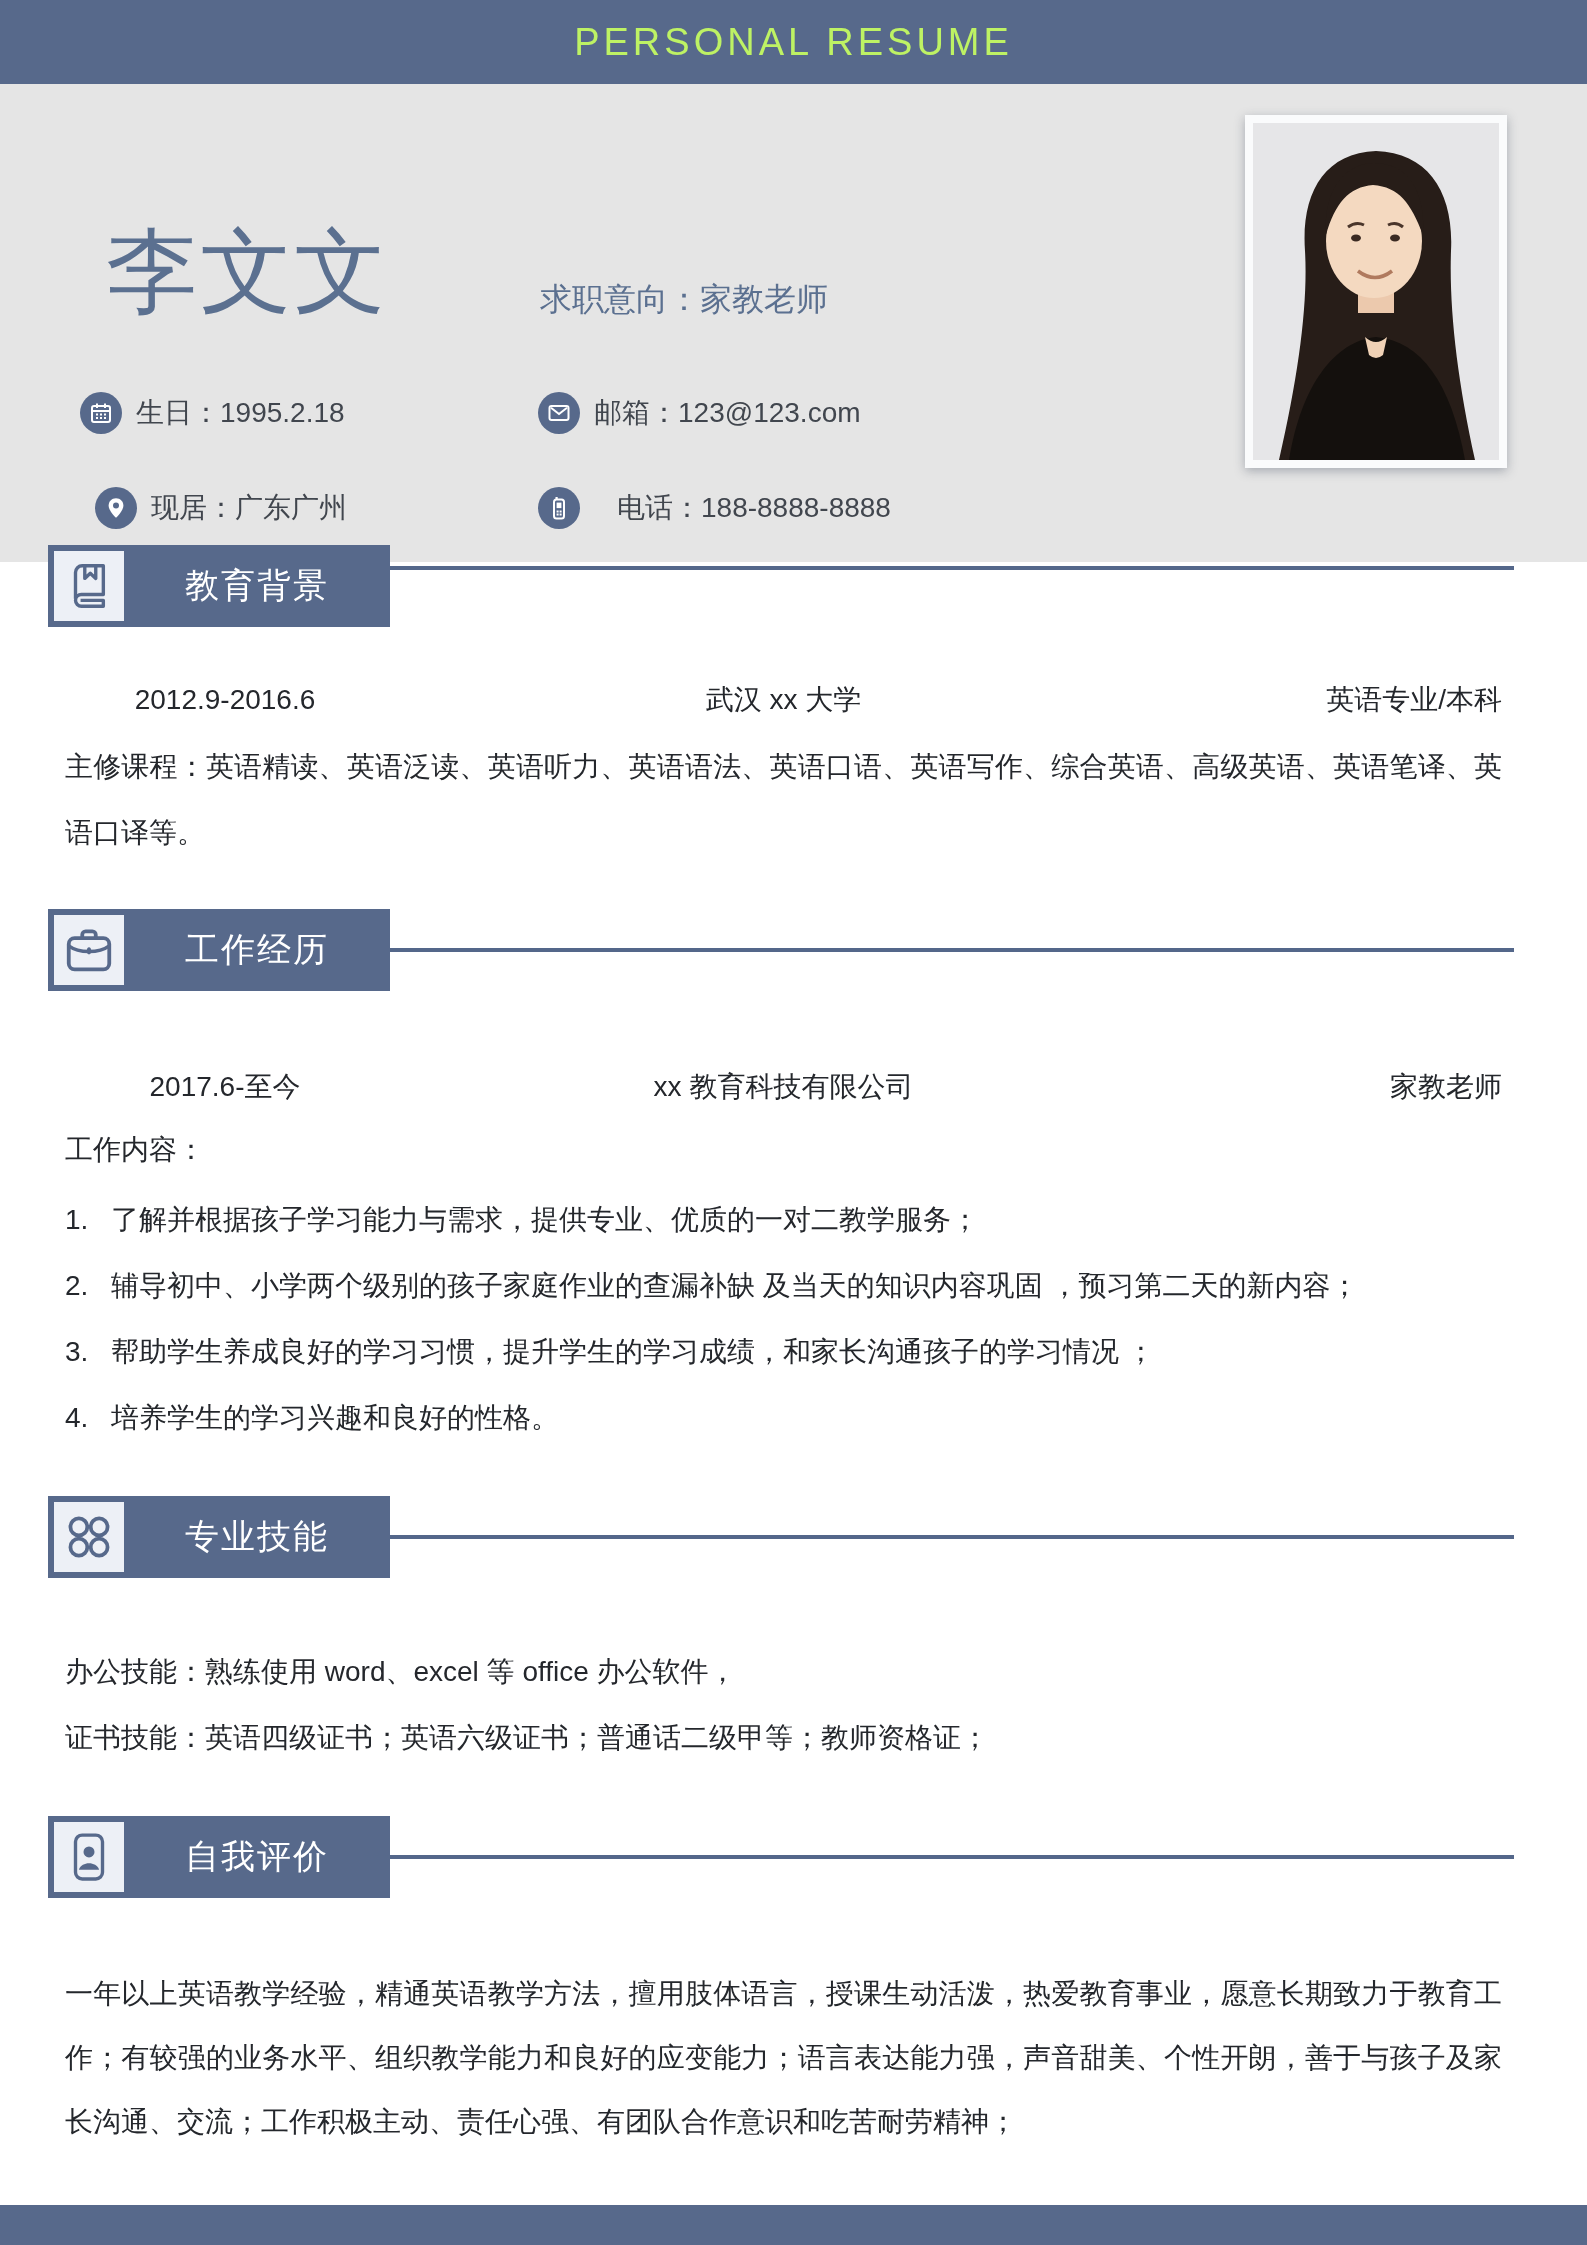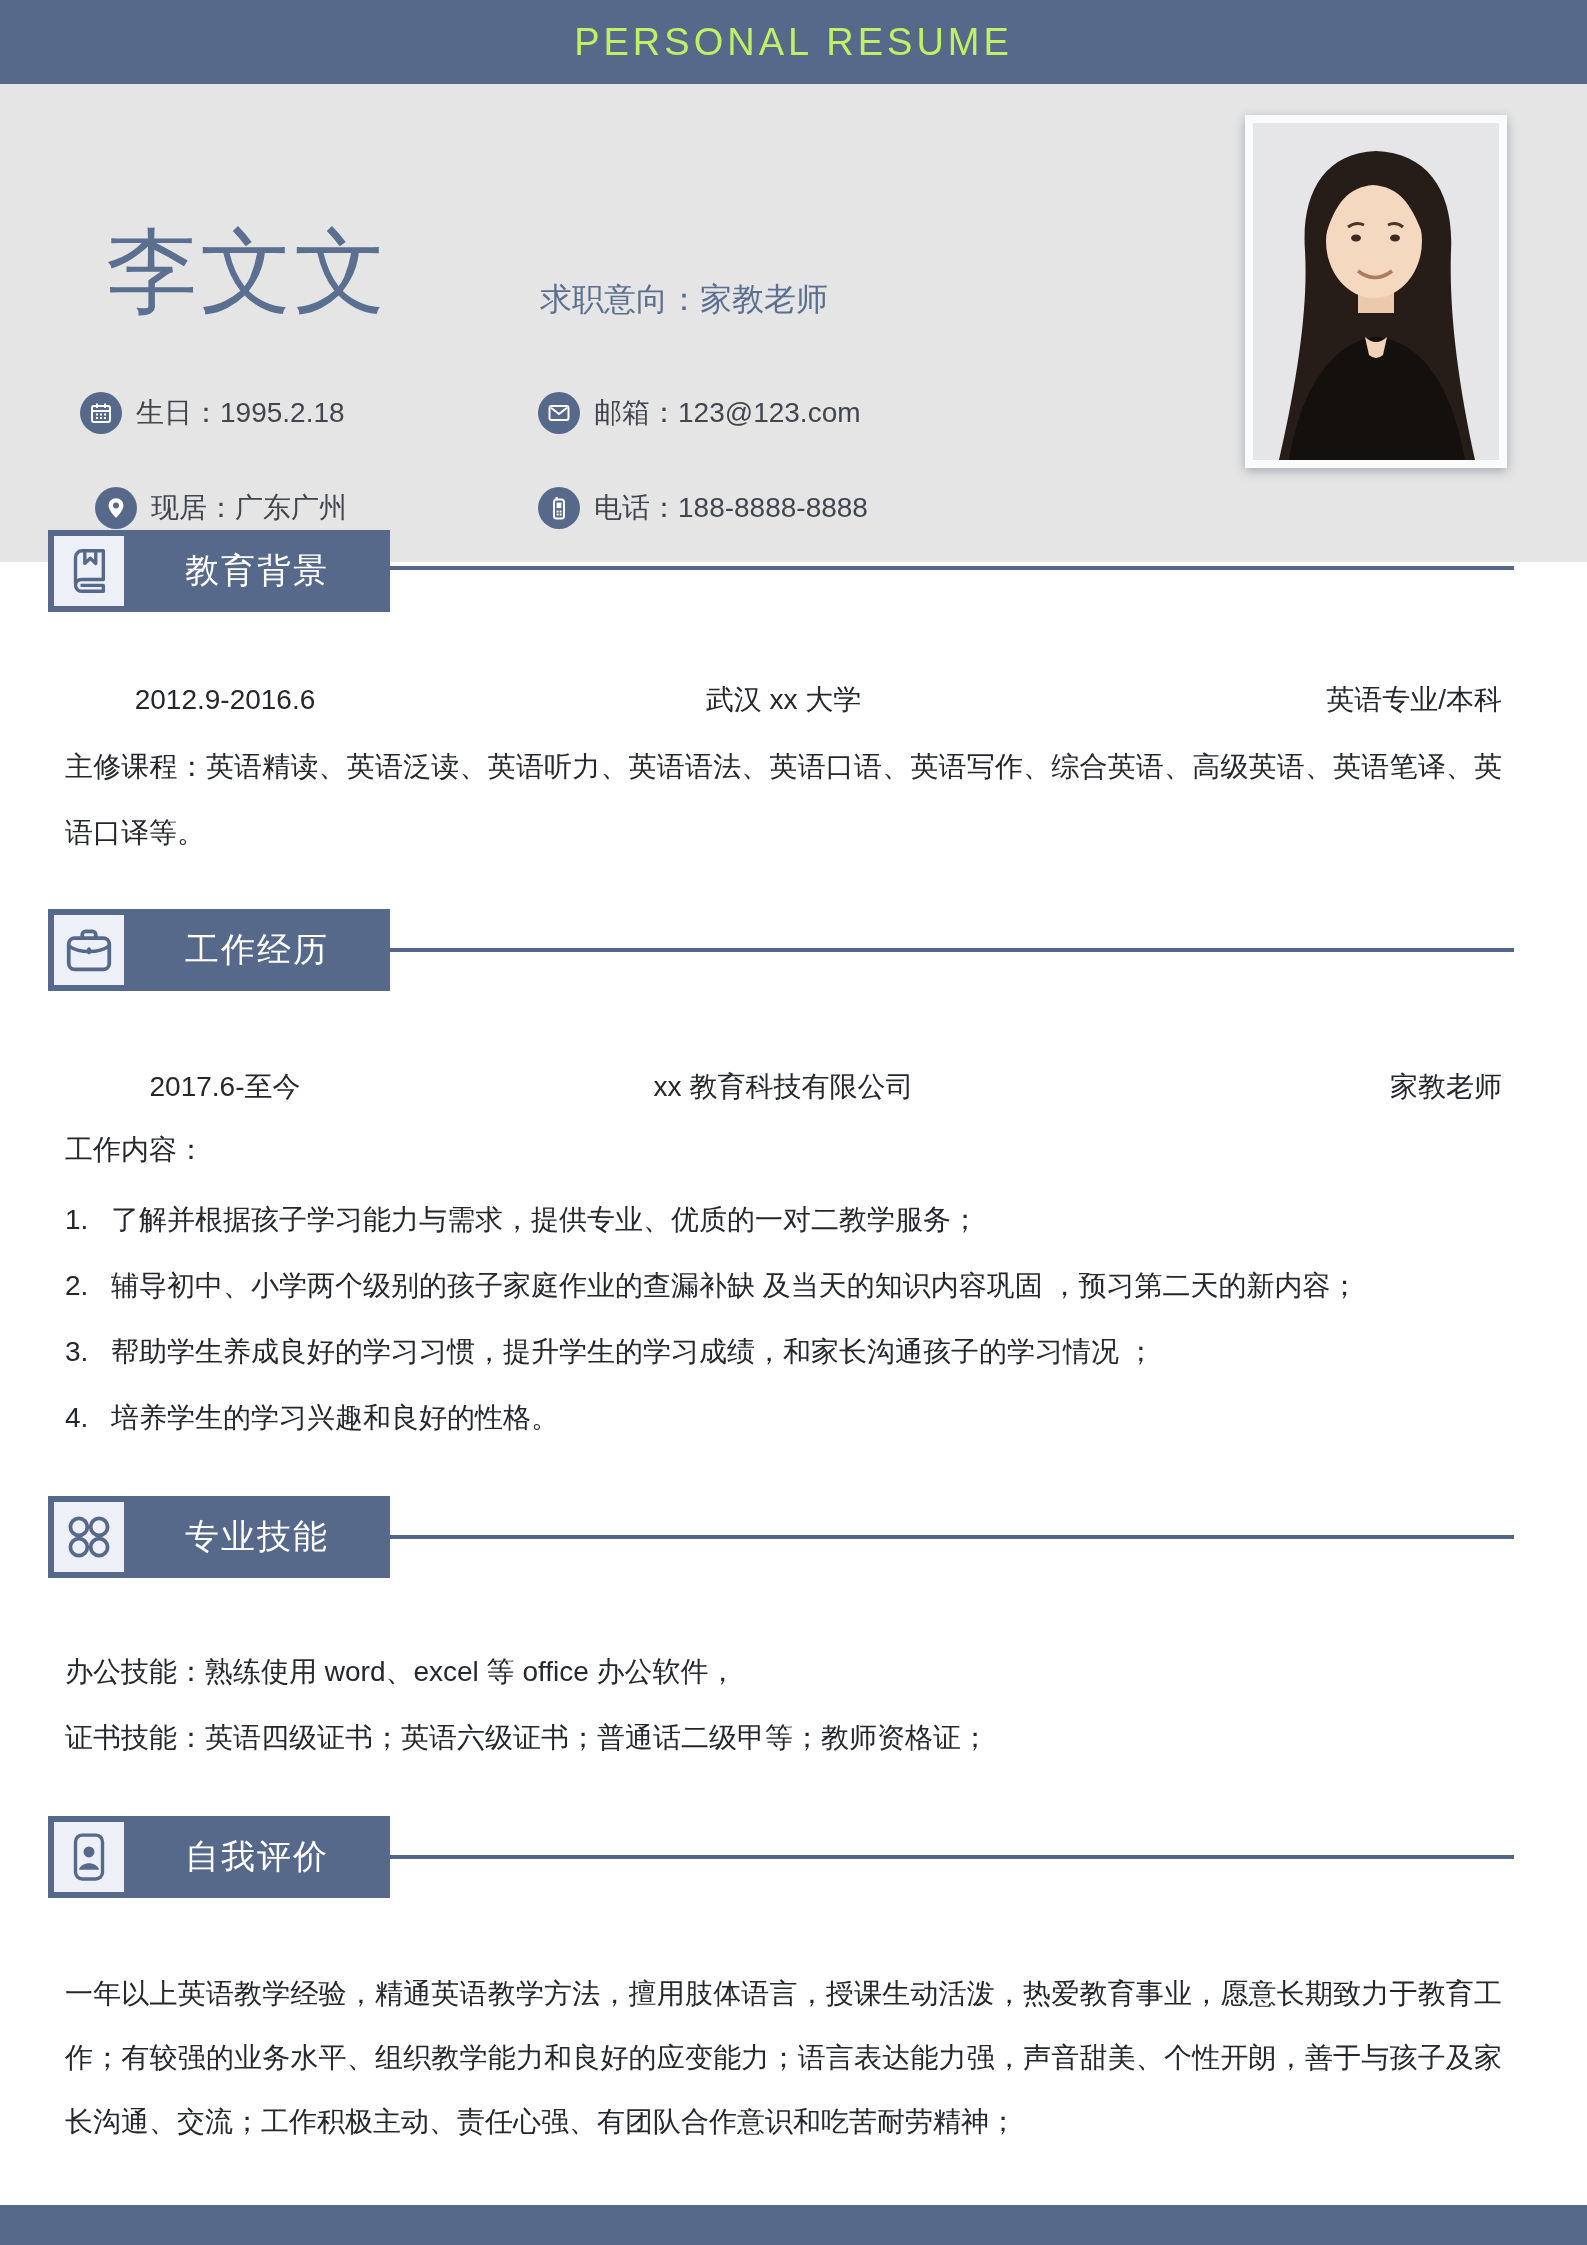--- a/index.html
+++ b/index.html
@@ -23,7 +23,7 @@
   .c-birth{left:80px;top:308px;}
   .c-mail{left:538px;top:308px;}
   .c-loc{left:95px;top:403px;}
-  .c-phone{left:538px;top:403px;}
+  .c-phone{left:538px;top:403px;gap:23px;}
   
   .photo{position:absolute;left:1245px;top:115px;width:262px;height:353px;box-sizing:border-box;
     border:8px solid #fafbfc;background:#e4e5e8;box-shadow:0 3px 10px rgba(50,60,80,.35);}

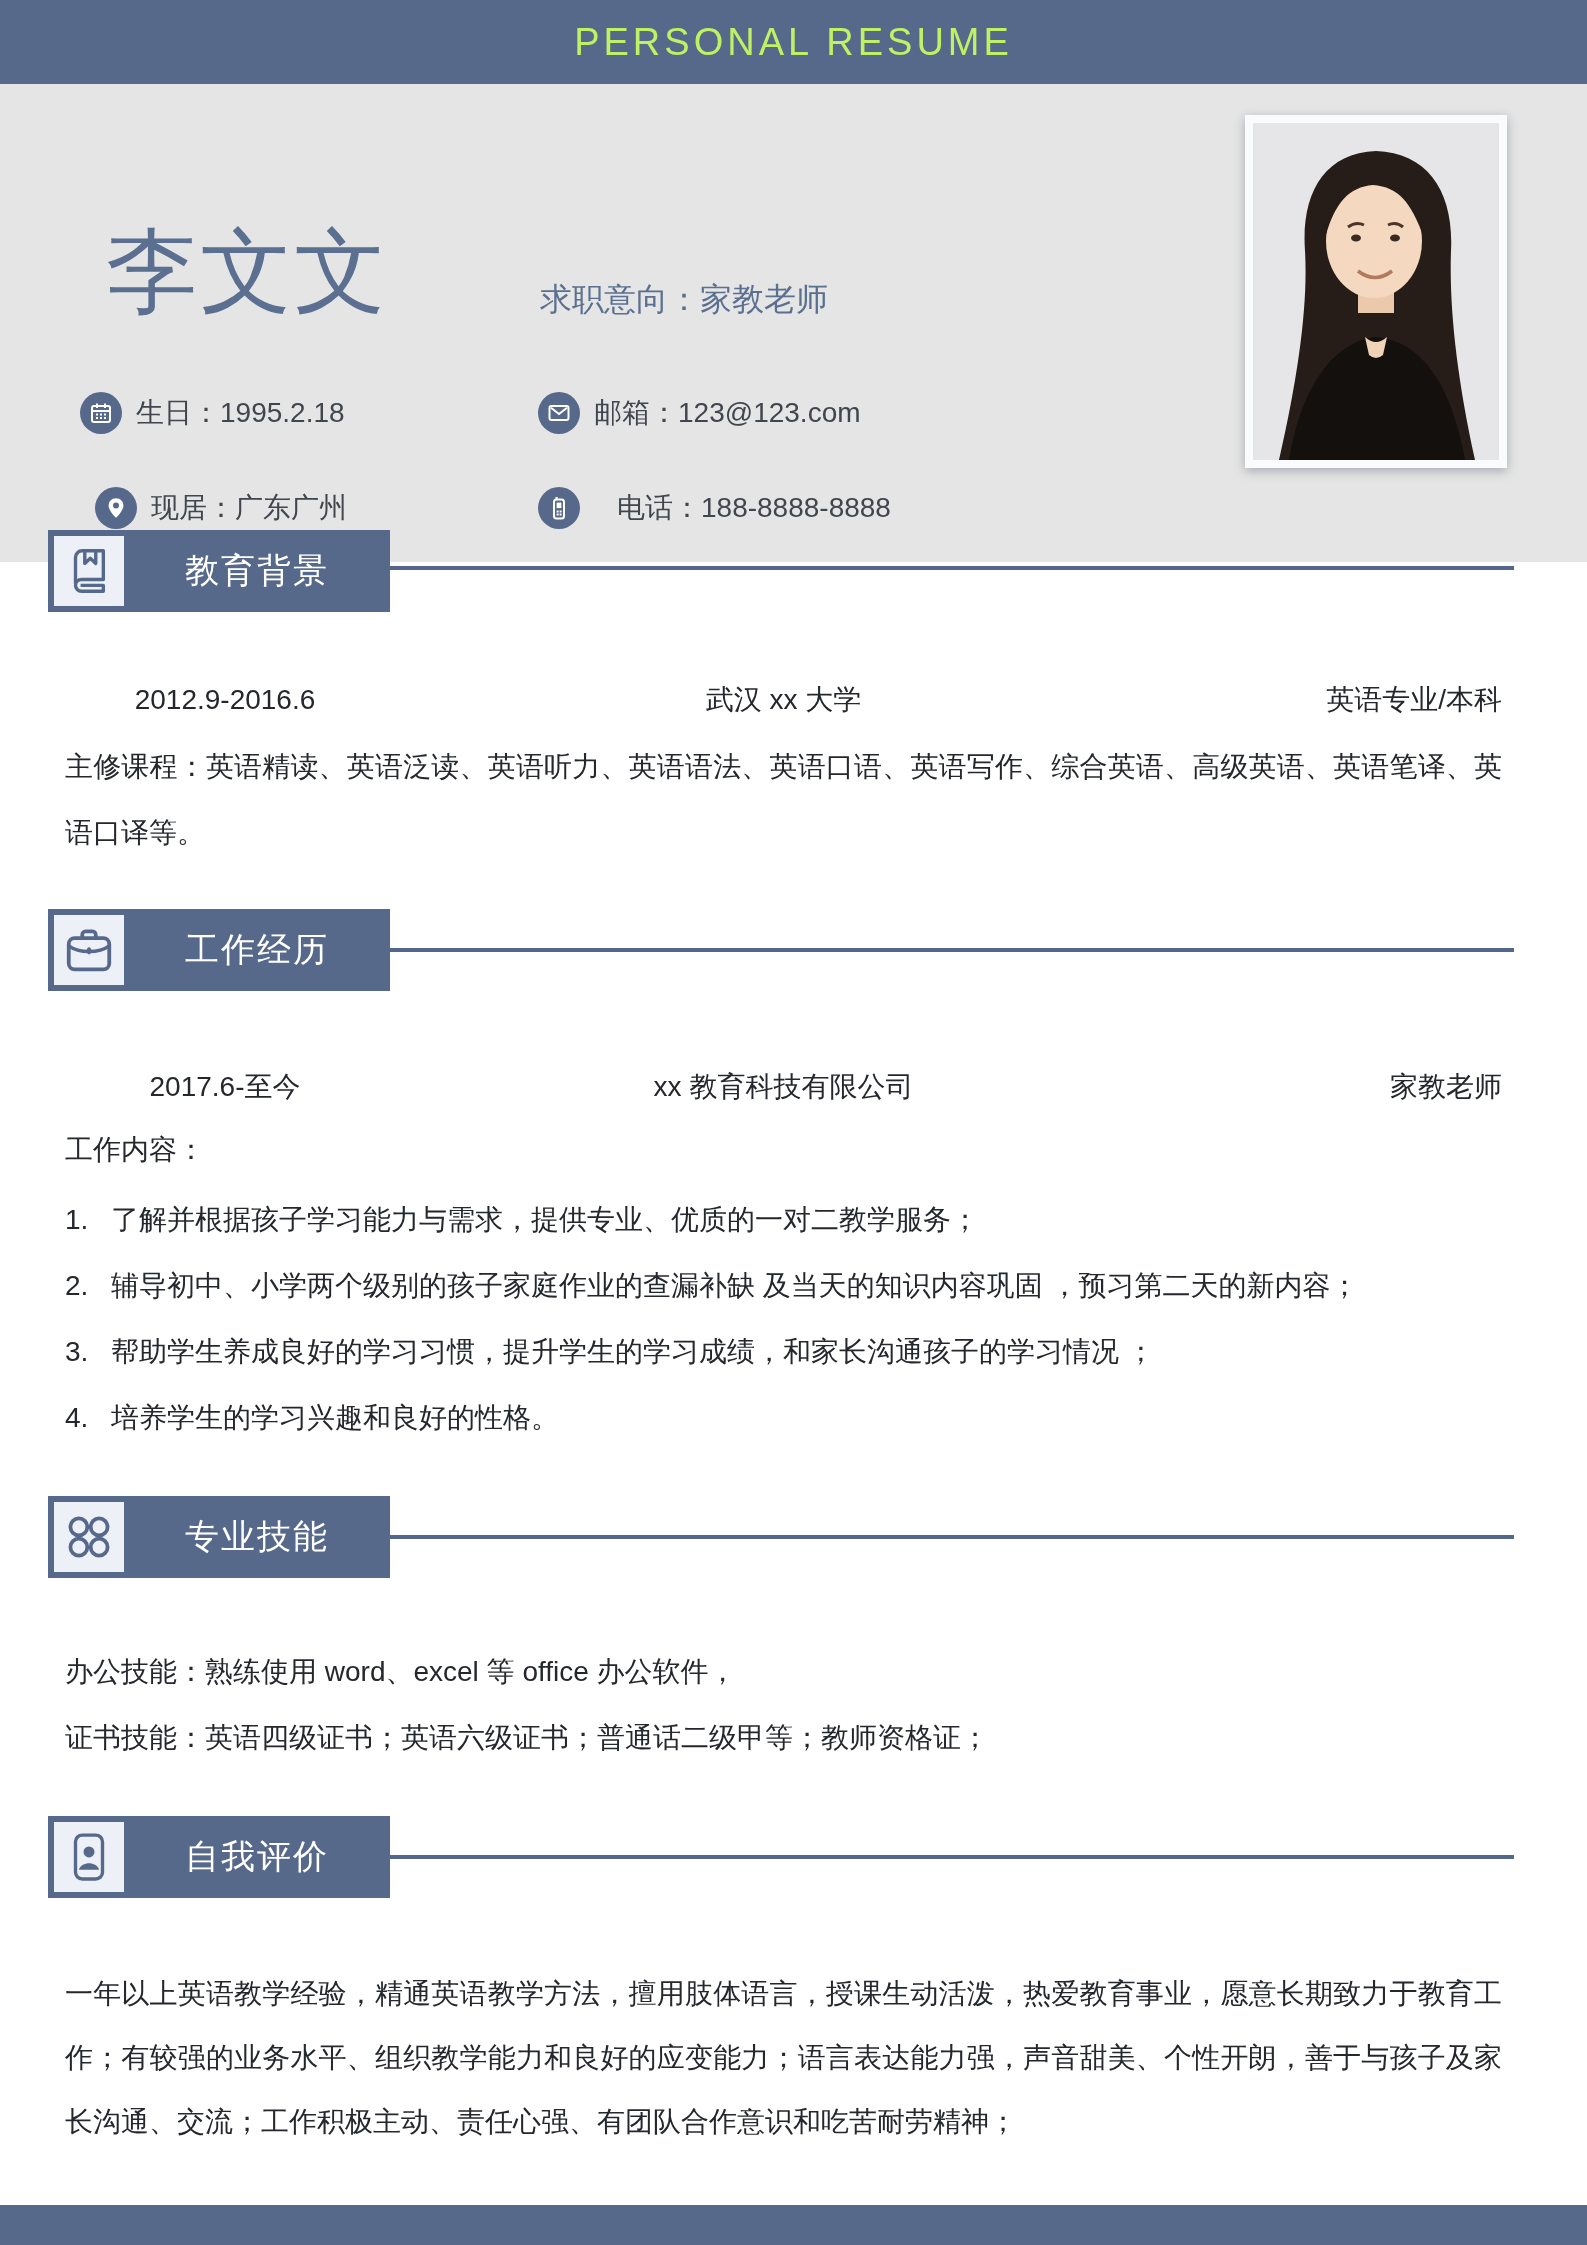--- a/index.html
+++ b/index.html
@@ -34,7 +34,7 @@
   .sec-head .icon-box svg{width:54px;height:54px;}
   .sec-head .lbl{flex:1;display:flex;align-items:center;justify-content:center;color:#ffffff;font-size:34px;letter-spacing:2px;}
   .sec-line{position:absolute;left:390px;width:1124px;height:4px;background:#54678a;}
-  .sh-1{top:530px;} .sl-1{top:566px;}
+  .sh-1{top:545px;} .sl-1{top:566px;}
   .sh-2{top:909px;} .sl-2{top:948px;}
   .sh-3{top:1496px;} .sl-3{top:1535px;}
   .sh-4{top:1816px;} .sl-4{top:1855px;}

